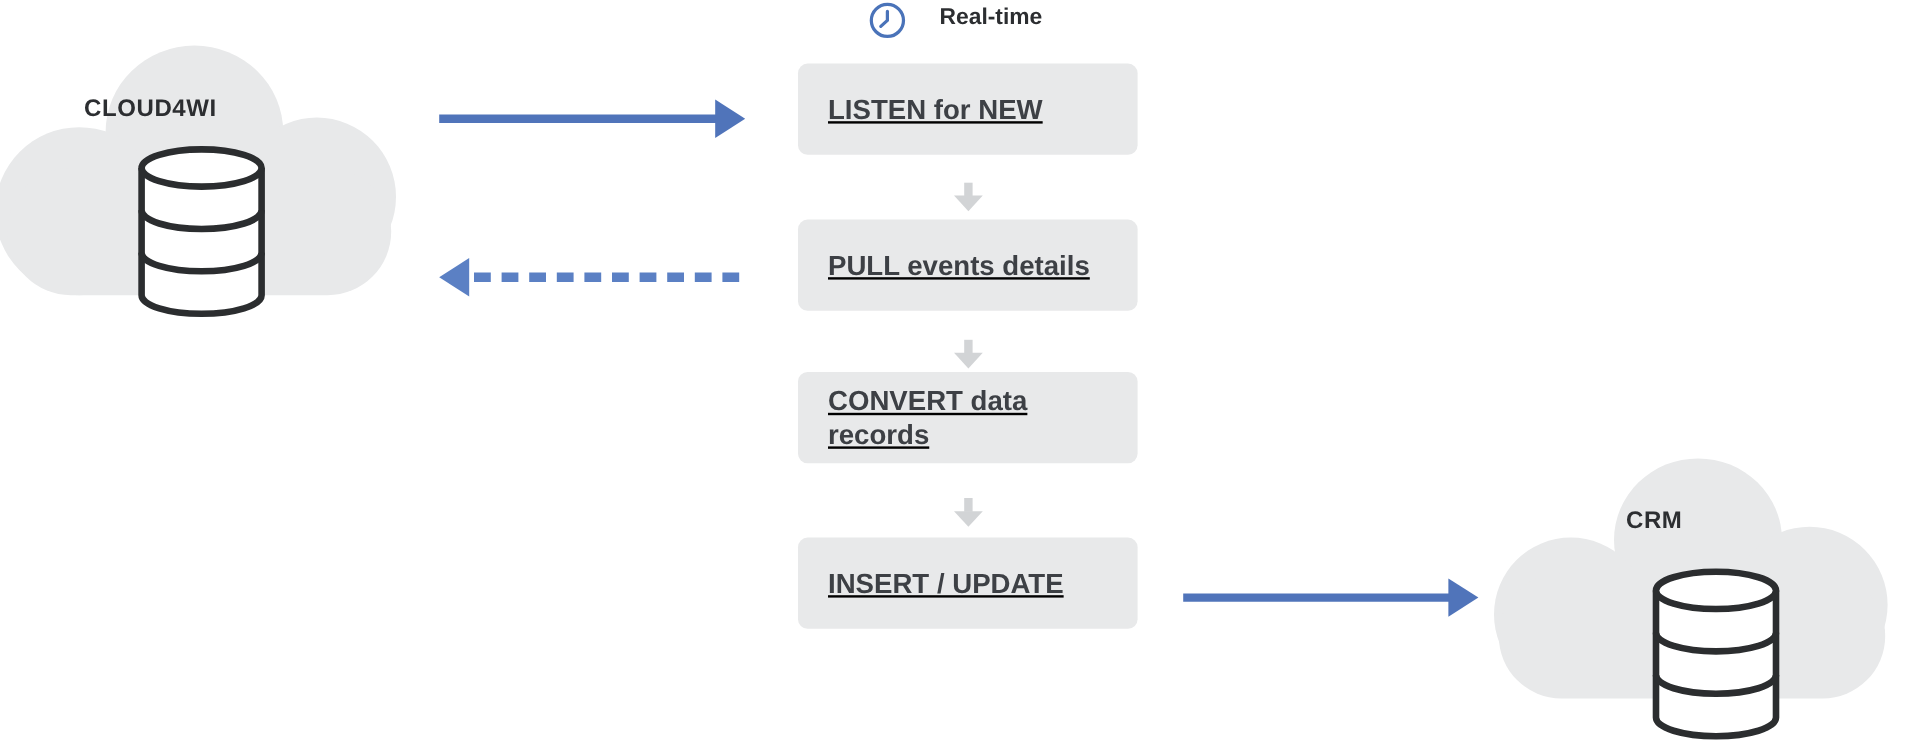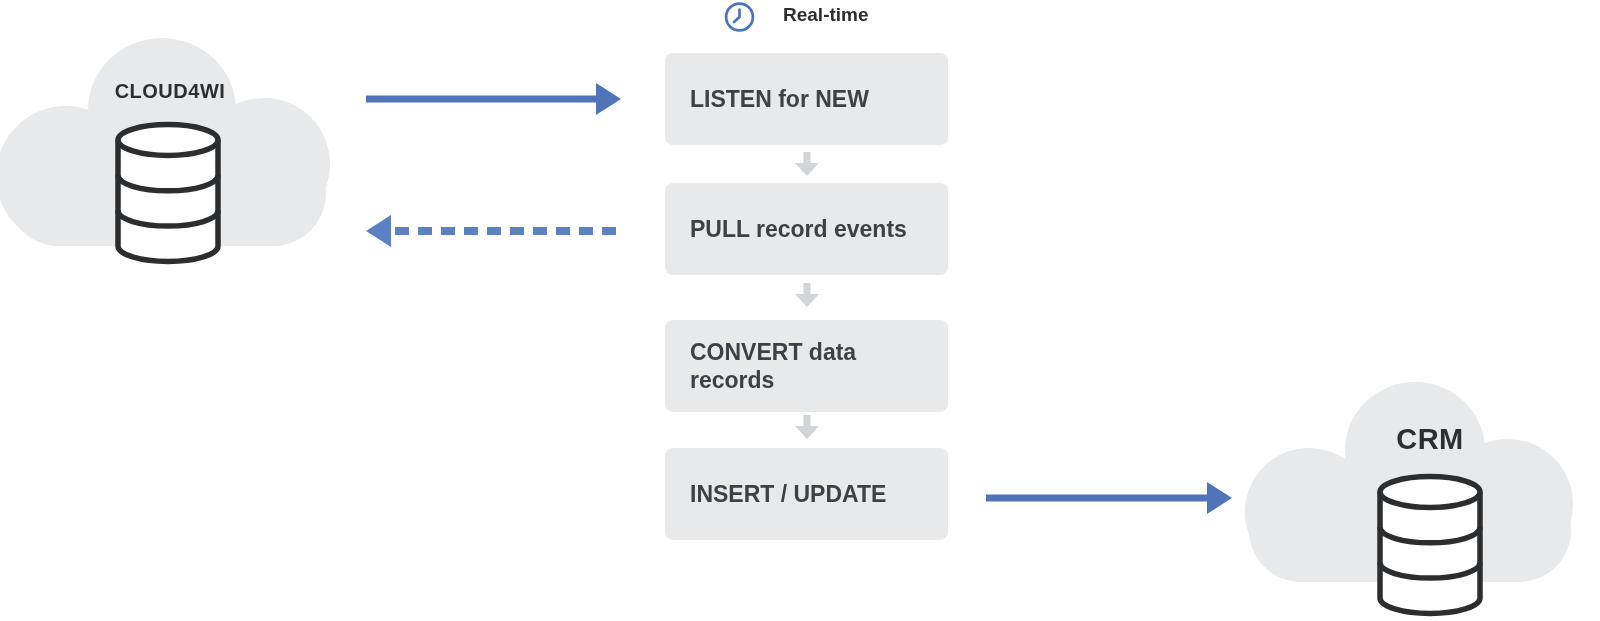--- a/index.html
+++ b/index.html
@@ -26,7 +26,7 @@
   .db-body{fill:#ffffff;stroke:var(--database-stroke);stroke-width:5.5;stroke-linejoin:round;}
   .db-arc{fill:none;stroke:var(--database-stroke);stroke-width:5.5;}
   .system-label{
-    position:absolute;text-align:center;font-weight:bold;color:var(--label-text);
+    position:absolute;font-weight:bold;color:var(--label-text);
     letter-spacing:0.5px;white-space:nowrap;
   }
   #source-label{left:70px;top:80px;width:200px;font-size:20px;}

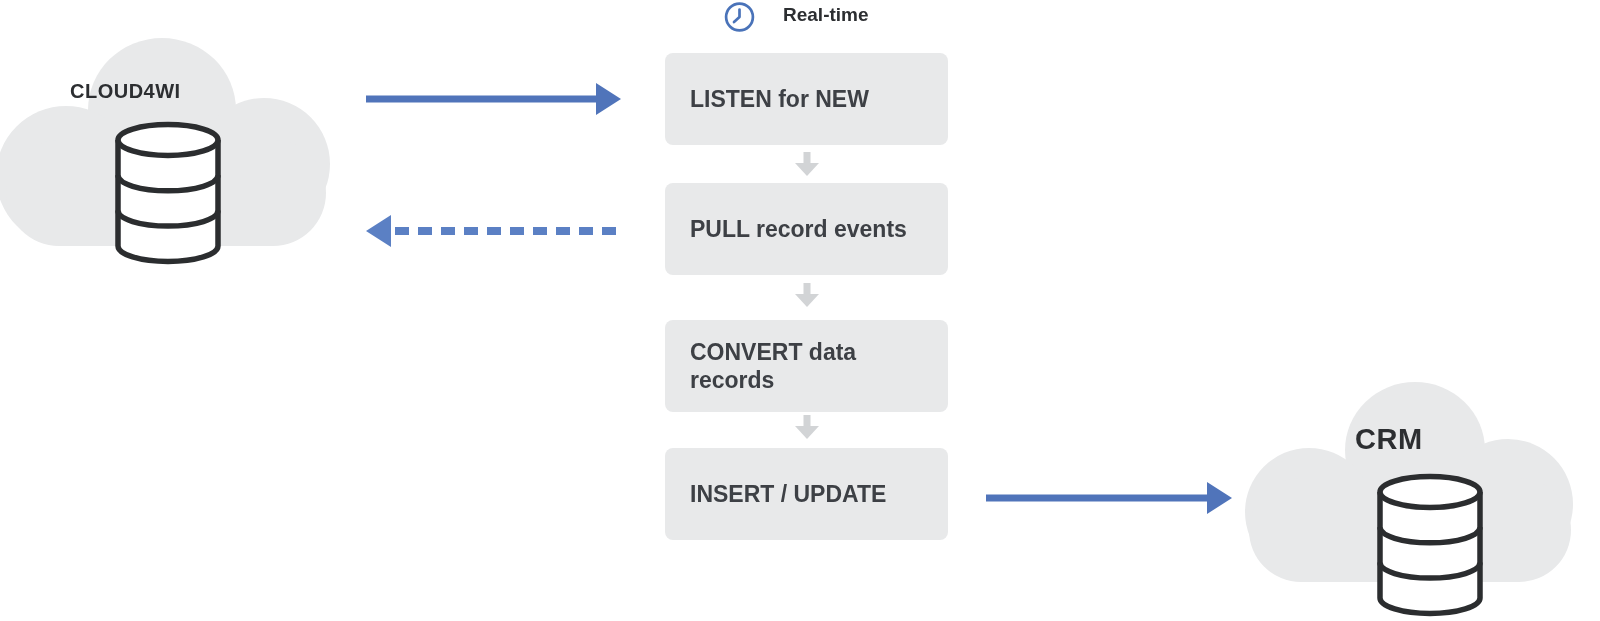--- a/index.html
+++ b/index.html
@@ -42,10 +42,10 @@
 
   
   .step-box{
-    position:absolute;left:665px;width:283px;height:92px;box-sizing:border-box;
+    position:absolute;left:665px;width:283px;height:76px;box-sizing:border-box;
     background:var(--box-fill);border-radius:8px;
     display:flex;flex-direction:column;justify-content:center;
-    padding-left:25px;padding-right:6px;
+    padding-left:25px;padding-right:6px;text-decoration:underline;
   }
   .step-line{
     display:block;font-size:23px;line-height:28px;font-weight:bold;

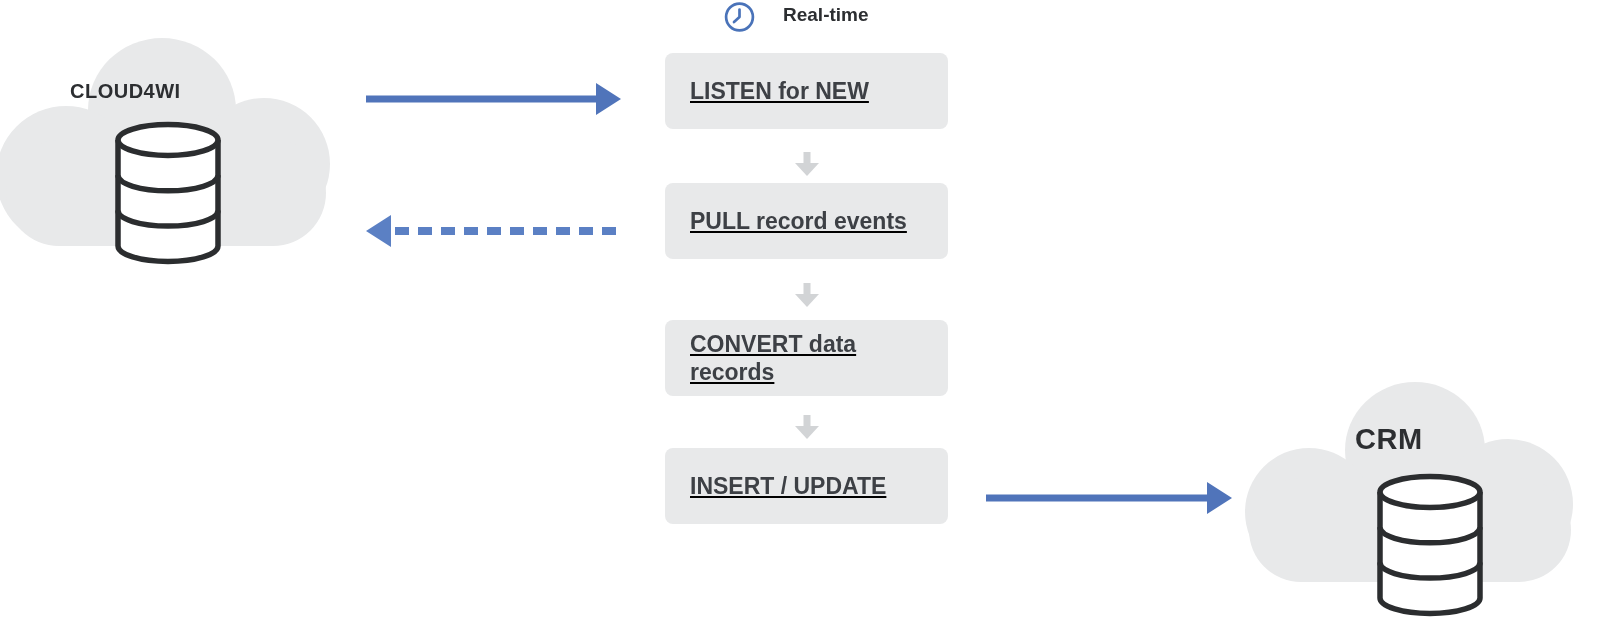--- a/index.html
+++ b/index.html
@@ -104,7 +104,7 @@
   </svg>
 
   <div id="step-box-1" class="step-box">
-    <span class="step-line">PULL record events</span>
+    <span class="step-line">PULL events details</span>
   </div>
   <svg id="step-arrow-1" class="step-arrow" viewBox="0 0 28 25" aria-hidden="true">
     <rect class="shaft" x="10.5" y="0" width="7" height="11.5"></rect>

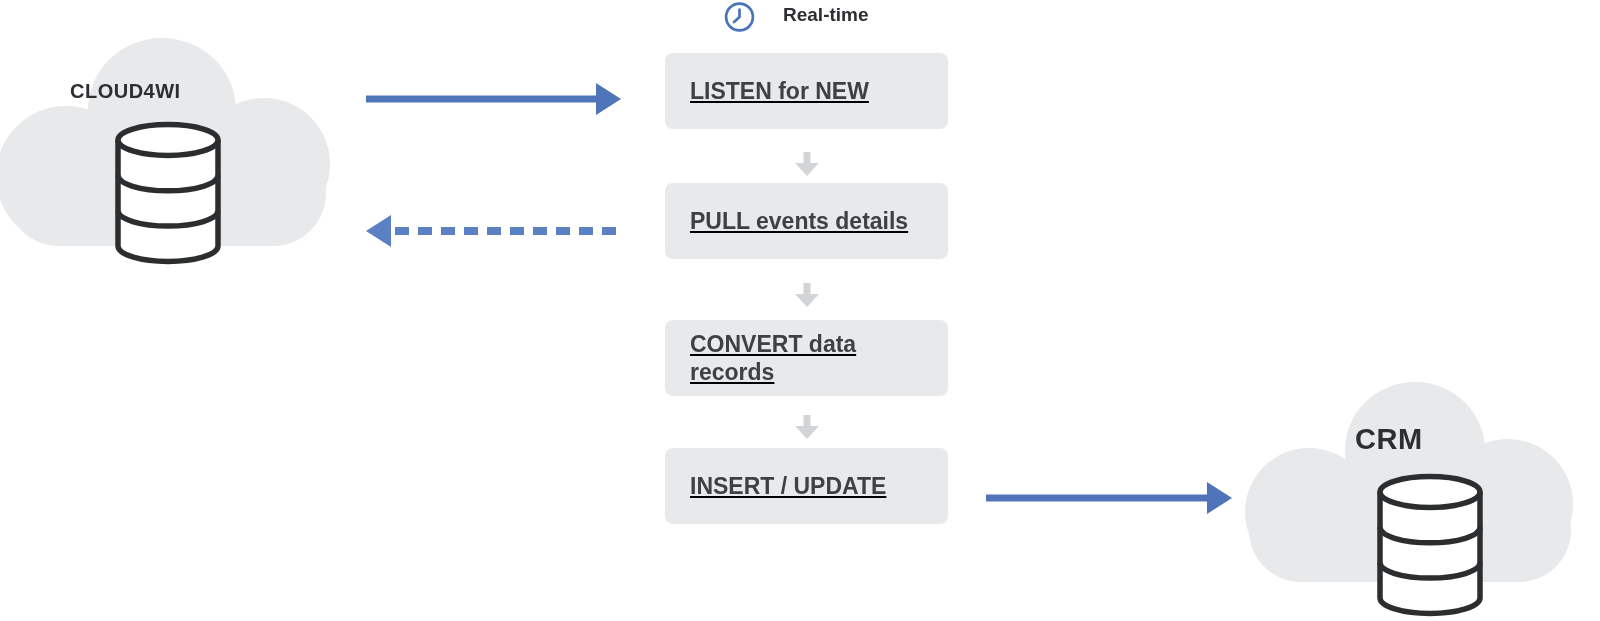--- a/index.html
+++ b/index.html
@@ -53,7 +53,7 @@
   }
   #step-box-0{top:53px;}
   #step-box-1{top:183px;}
-  #step-box-2{top:320px;}
+  #step-box-2{top:310px;}
   #step-box-3{top:448px;}
 
   

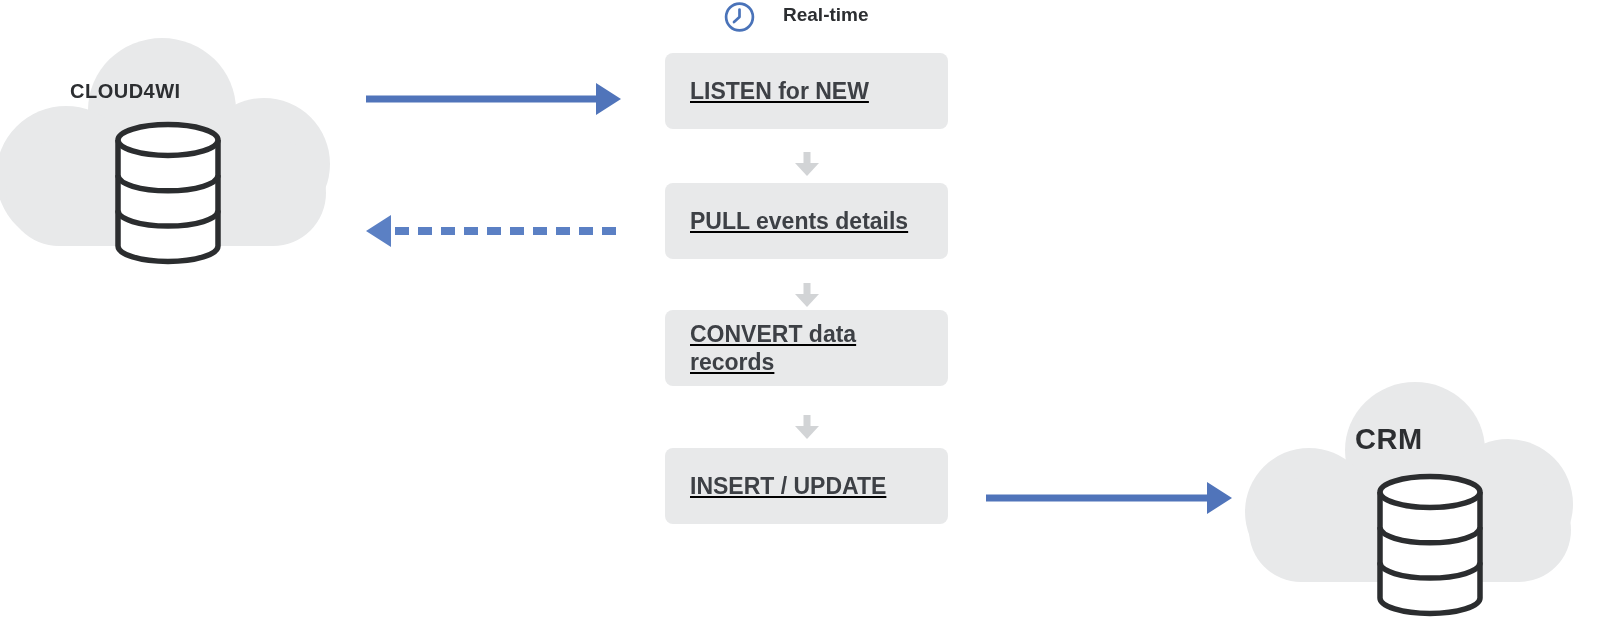--- a/index.html
+++ b/index.html
@@ -30,7 +30,7 @@
     letter-spacing:0.5px;white-space:nowrap;
   }
   #source-label{left:70px;top:80px;width:200px;font-size:20px;}
-  #target-label{left:1355px;top:423px;width:150px;font-size:29px;}
+  #target-label{left:1355px;top:423px;width:150px;font-size:20px;}
 
   
   #realtime-label{

